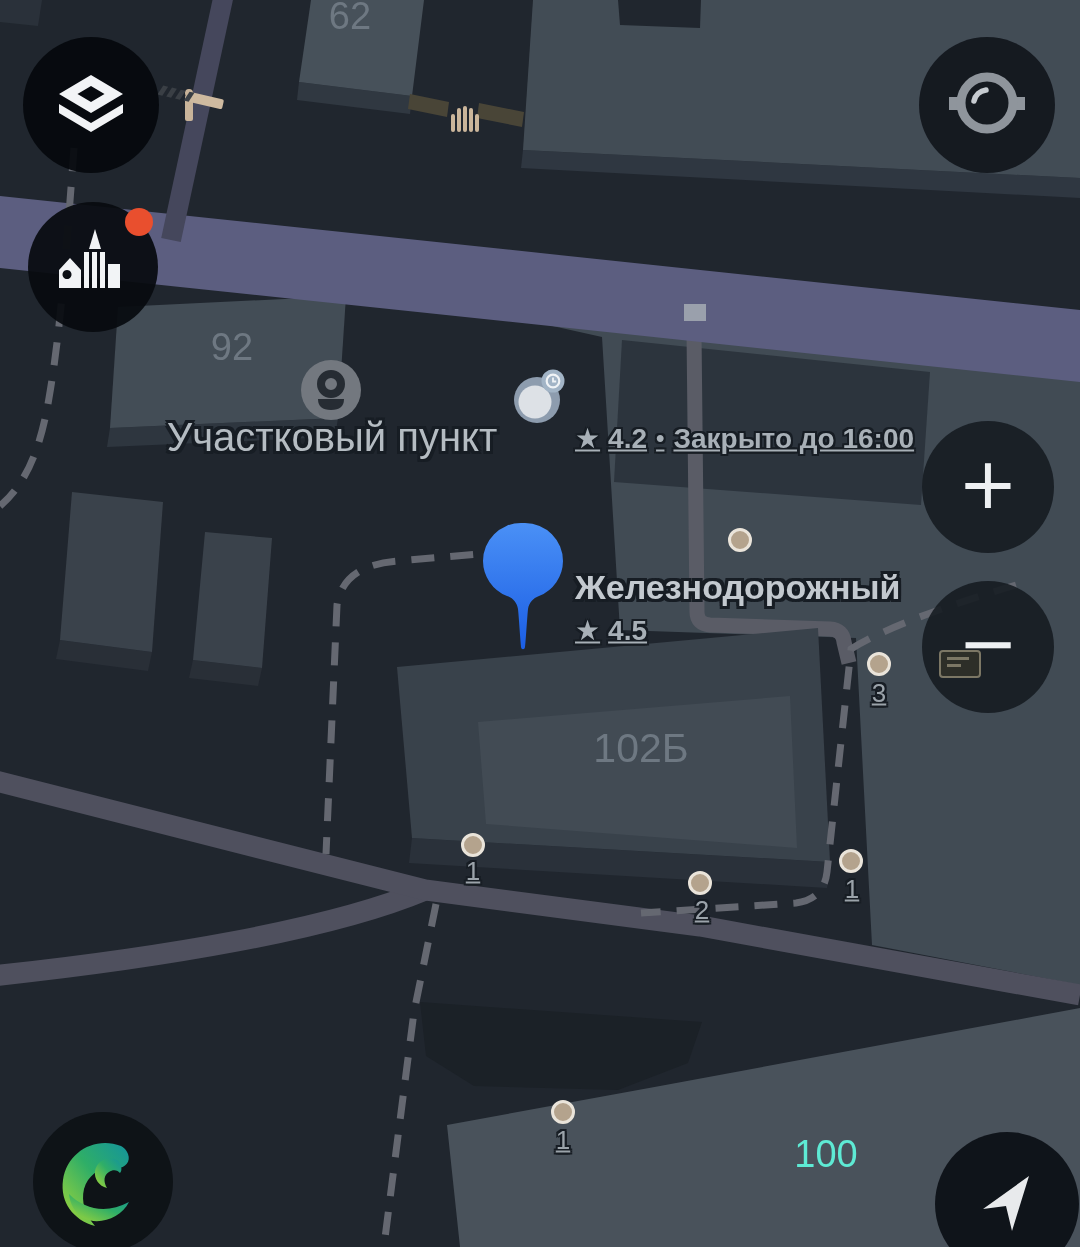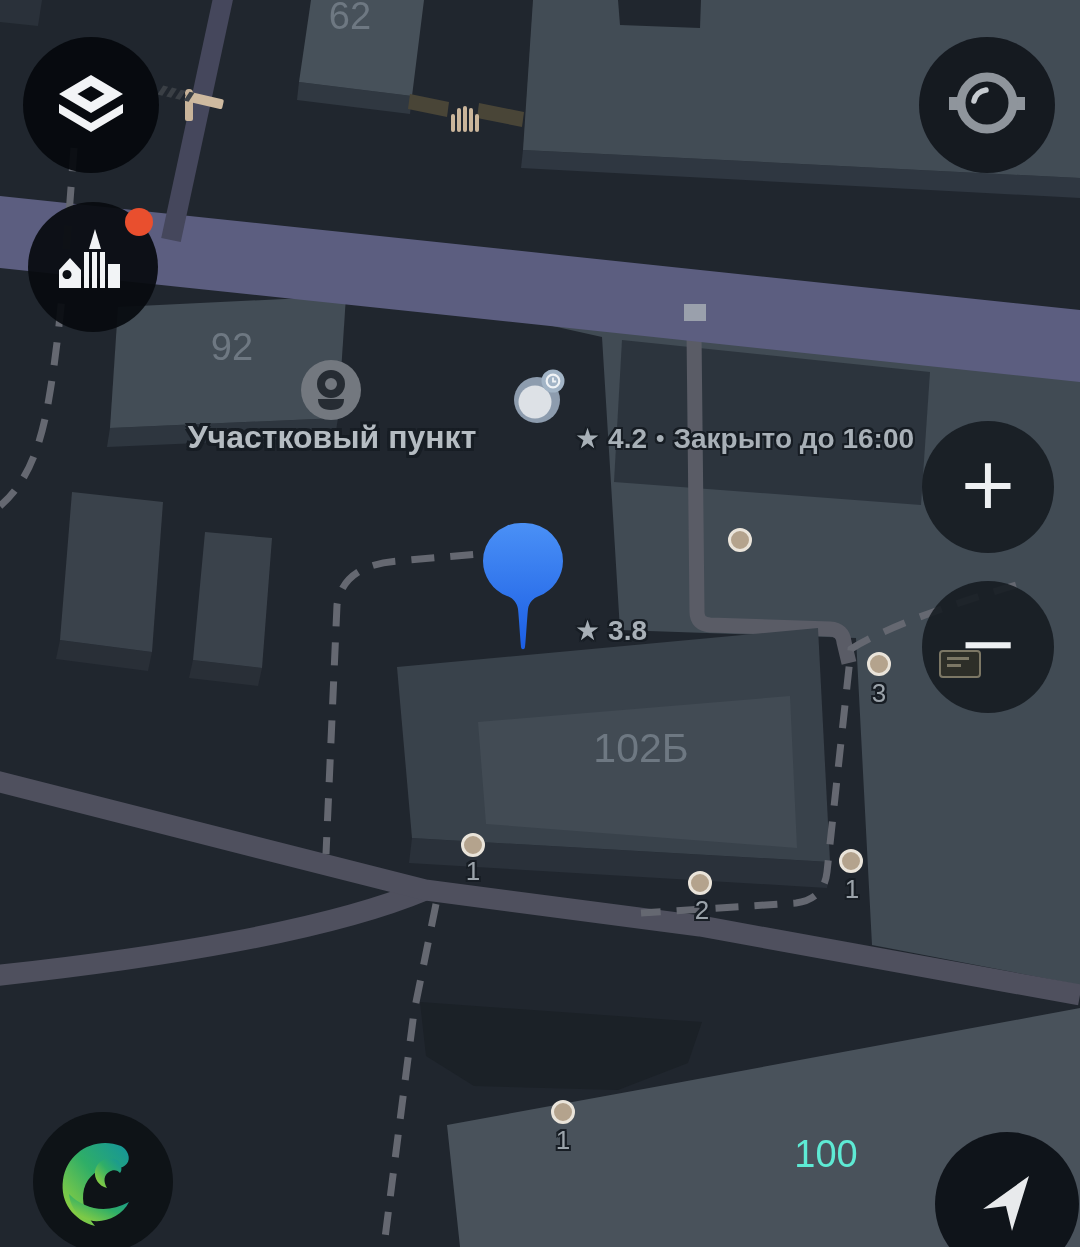--- a/index.html
+++ b/index.html
@@ -18,7 +18,7 @@
   .poi-sub{font-size:28px;font-weight:700;color:#a8b0b7;transform:translate(0,-50%);}
   .poi-sub .star{margin-right:8px;}
   .poi-sub .sep{margin:0 9px;font-size:24px;vertical-align:2px;}
-  .police-line{font-size:32px;font-weight:700;color:#b5bcc2;transform:translate(-50%,-50%);}
+  .police-line{font-size:40px;font-weight:400;color:#b5bcc2;transform:translate(-50%,-50%);}
   .entnum{font-size:26px;font-weight:400;color:#9ba3aa;transform:translate(-50%,-50%);}
   .cbtn{position:absolute;border-radius:50%;z-index:5;display:flex;align-items:center;justify-content:center;cursor:pointer;}
   .btn-layers{left:23px;top:37px;width:136px;height:136px;background:rgba(5,9,13,0.93);}

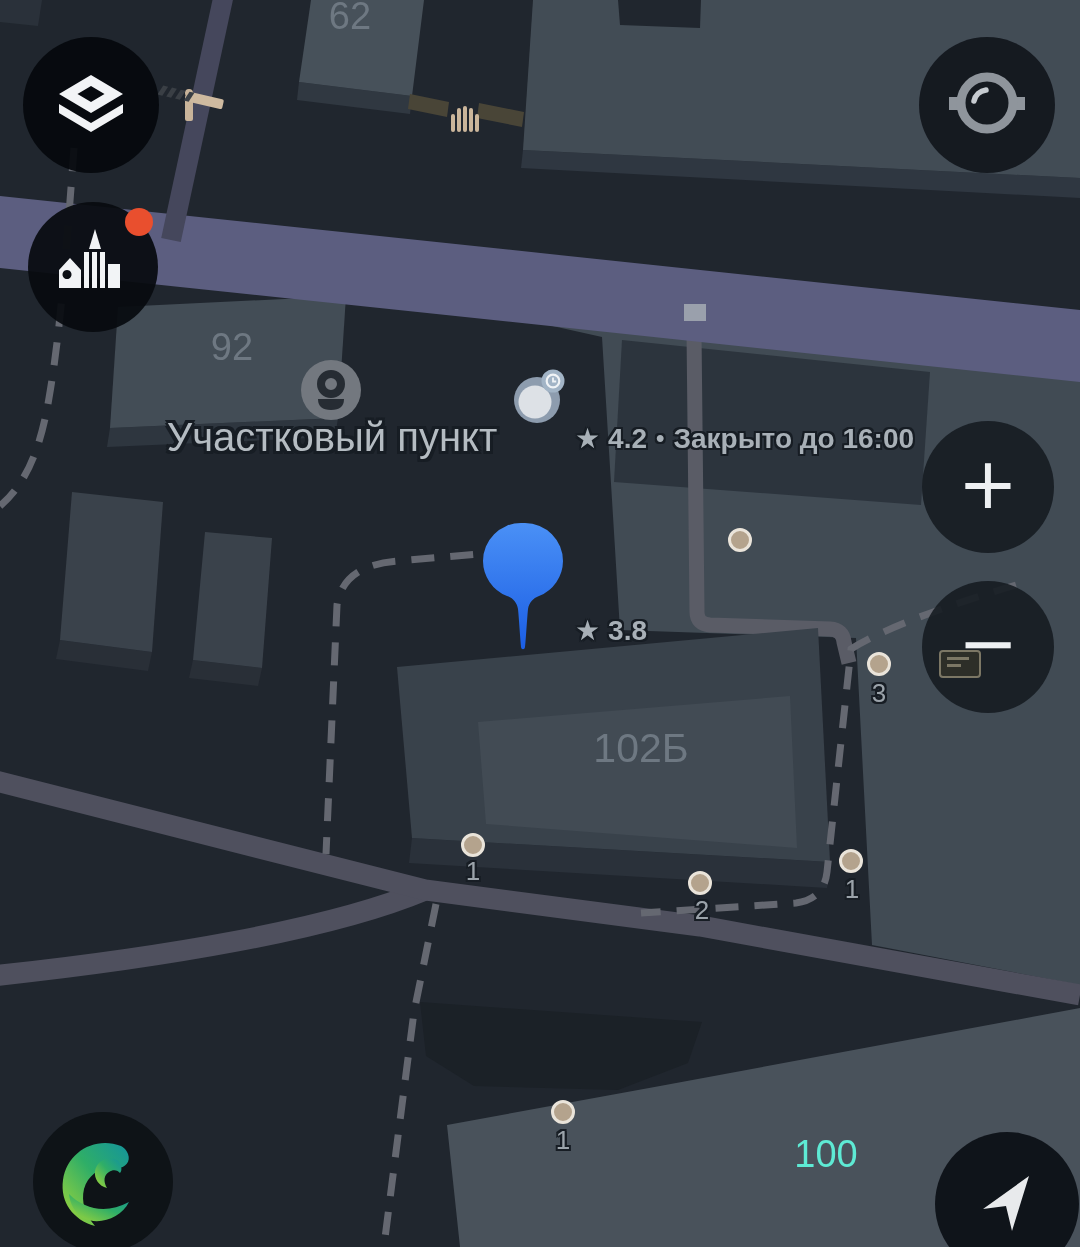--- a/index.html
+++ b/index.html
@@ -13,7 +13,7 @@
   .outl{text-shadow:-3px -3px 0 #171d24,3px -3px 0 #171d24,-3px 3px 0 #171d24,3px 3px 0 #171d24,
         0 -3px 0 #171d24,0 3px 0 #171d24,-3px 0 0 #171d24,3px 0 0 #171d24;}
   .outl2{text-shadow:-2px -2px 0 #171d24,2px -2px 0 #171d24,-2px 2px 0 #171d24,2px 2px 0 #171d24,
-        0 -2px 0 #171d24,0 2px 0 #171d24,-2px 0 0 #171d24,2px 0 0 #171d24;}
+        0 -2px 0 #171d24,0 2px 0 #171d24,-2px 0 0 #171d24,2px 0 0 #171d24;text-decoration:underline;}
   .poi-title{font-size:34px;font-weight:700;color:#c3c9cf;transform:translate(0,-50%);}
   .poi-sub{font-size:28px;font-weight:700;color:#a8b0b7;transform:translate(0,-50%);}
   .poi-sub .star{margin-right:8px;}

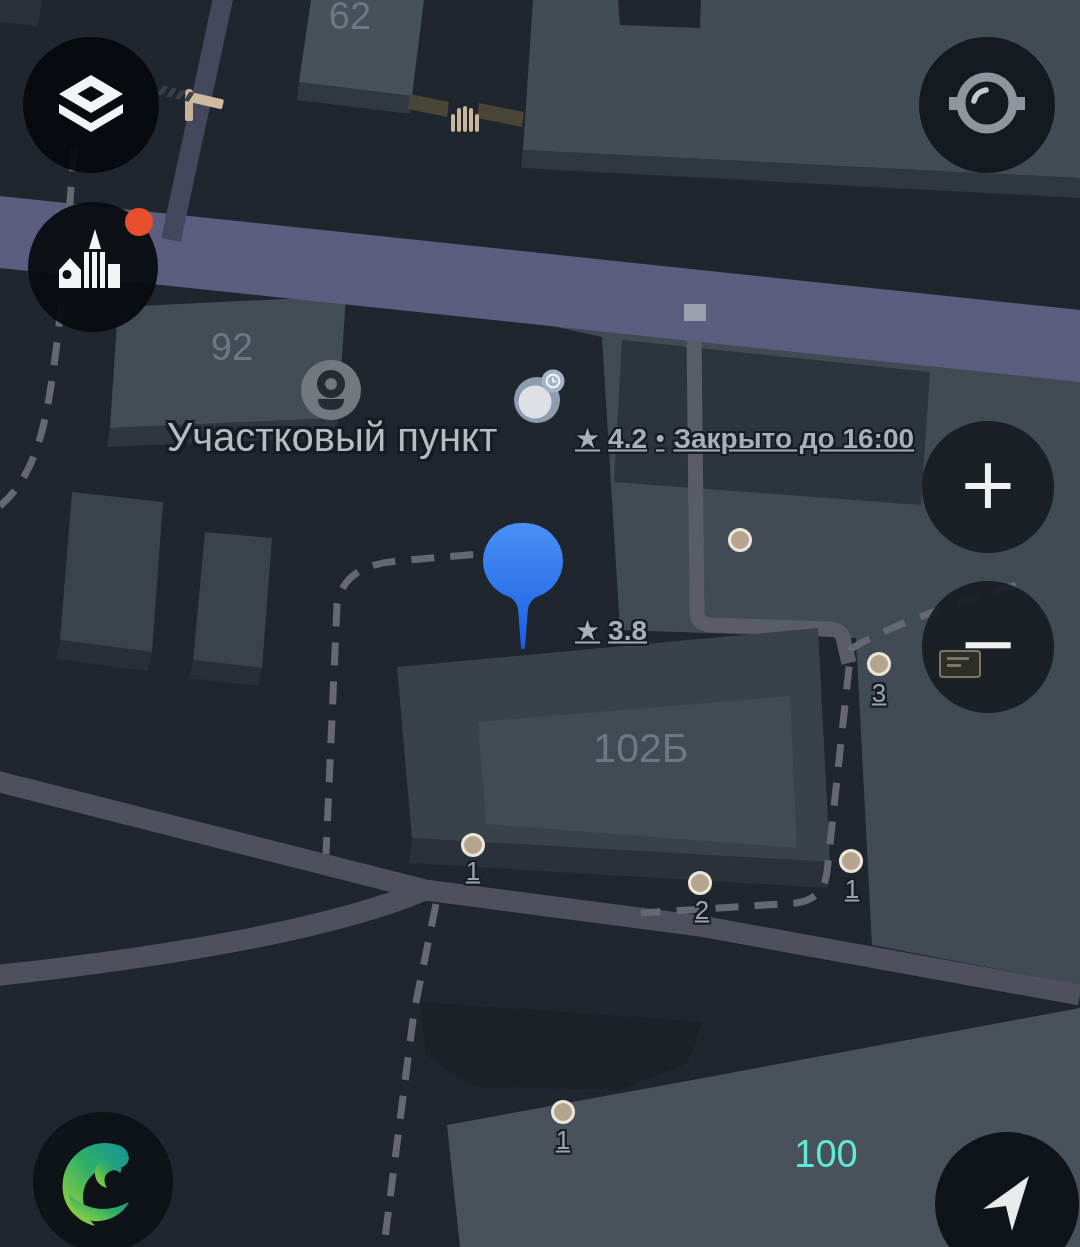--- a/index.html
+++ b/index.html
@@ -179,6 +179,7 @@
     <span class="star">★</span><span>4.2</span><span class="sep">•</span><span>Закрыто до 16:00</span>
   </div>
 
+  <div class="maplabel poi-title outl" style="left:575px;top:587px;">Железнодорожный</div>
   <div class="maplabel poi-sub outl2" style="left:575px;top:630px;">
     <span class="star">★</span><span>3.8</span>
   </div>

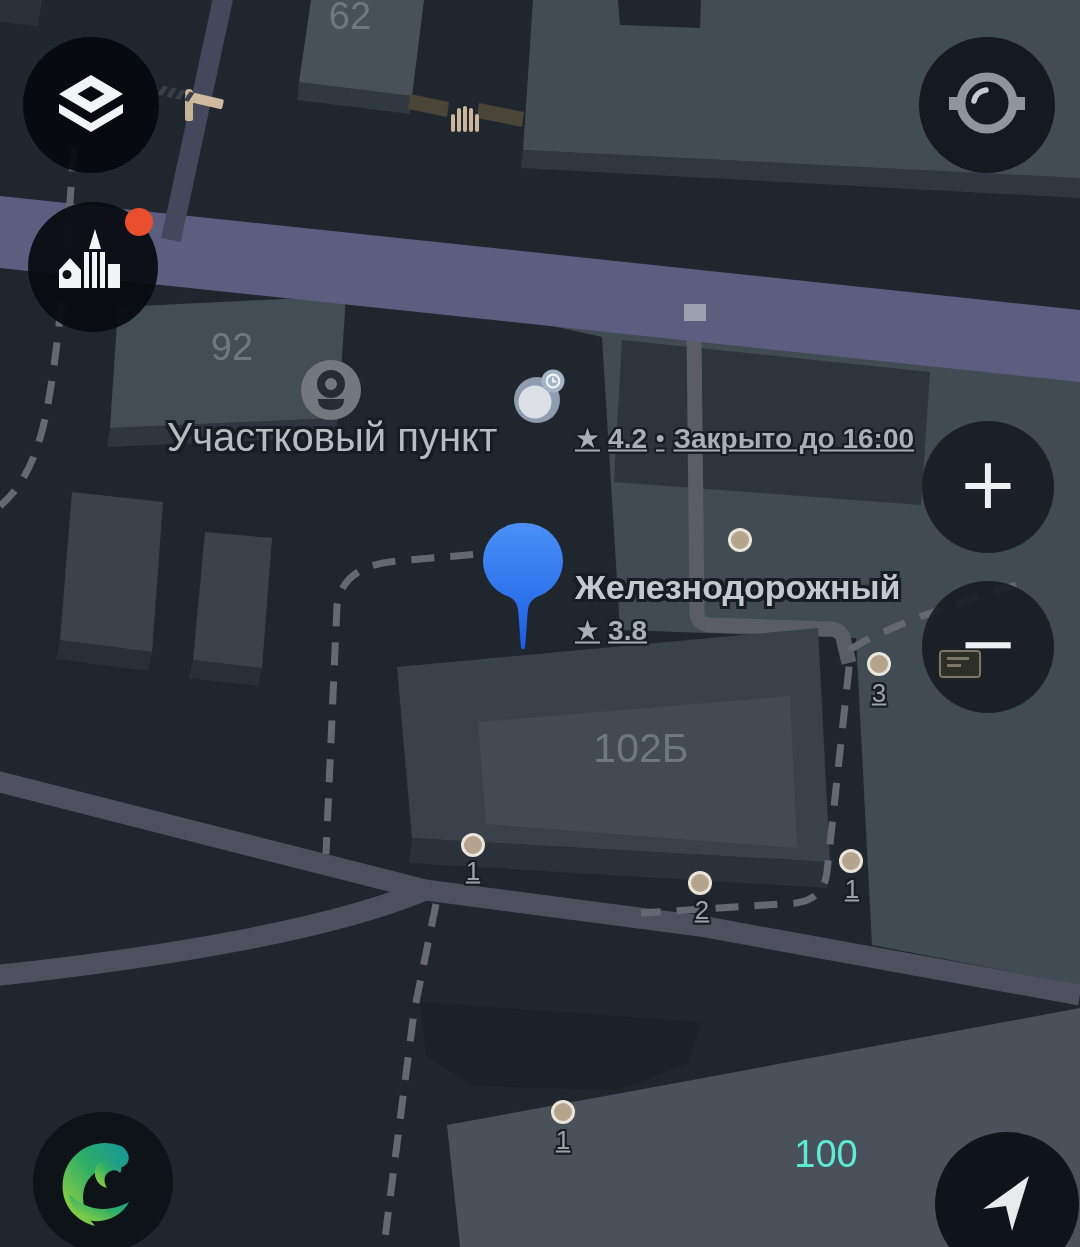--- a/index.html
+++ b/index.html
@@ -181,7 +181,7 @@
 
   <div class="maplabel poi-title outl" style="left:575px;top:587px;">Железнодорожный</div>
   <div class="maplabel poi-sub outl2" style="left:575px;top:630px;">
-    <span class="star">★</span><span>3.8</span>
+    <span class="star">★</span><span>4.5</span>
   </div>
 
   <div class="maplabel entnum outl2" style="left:473px;top:871px;">1</div>

